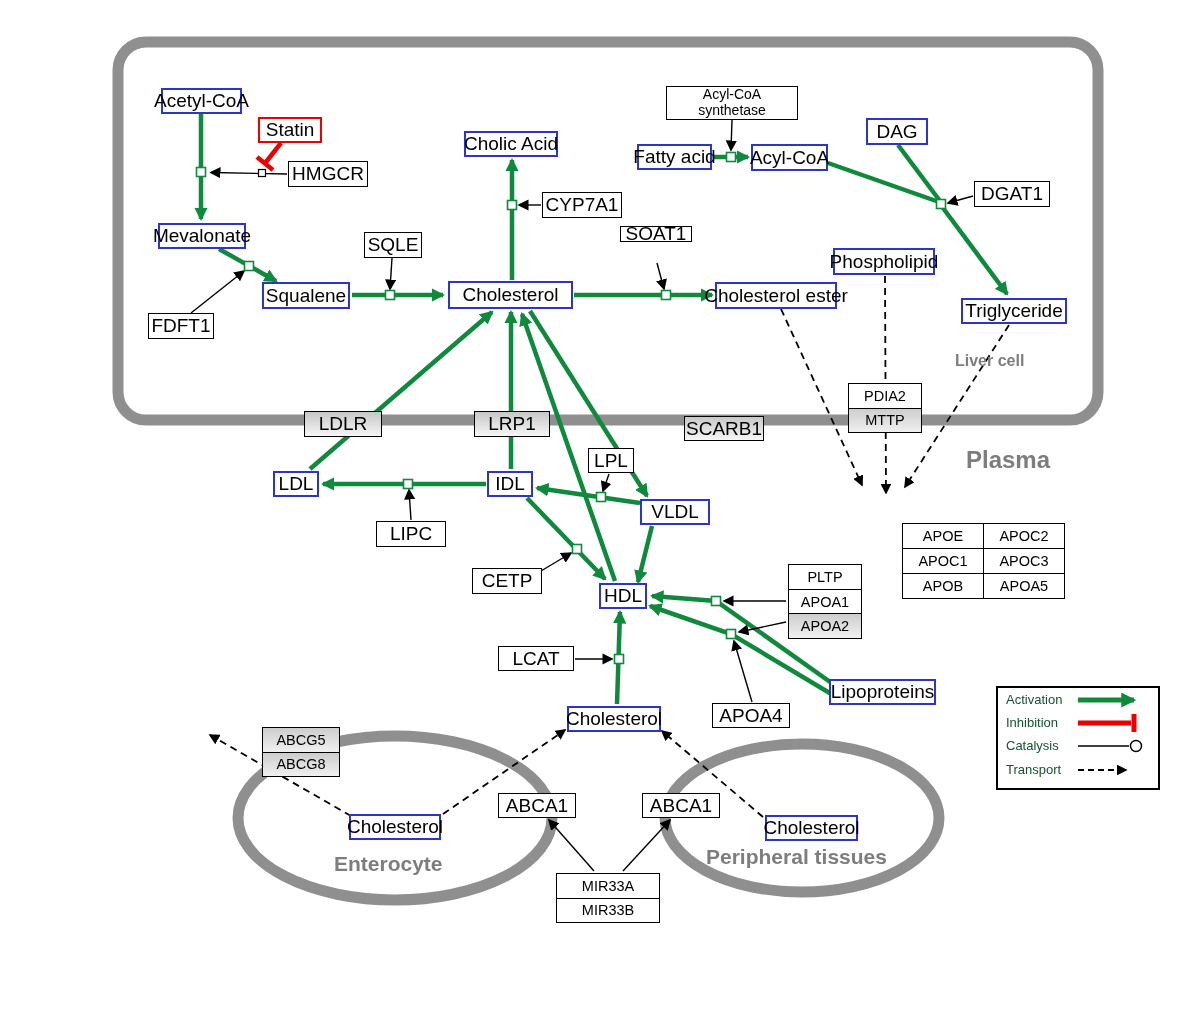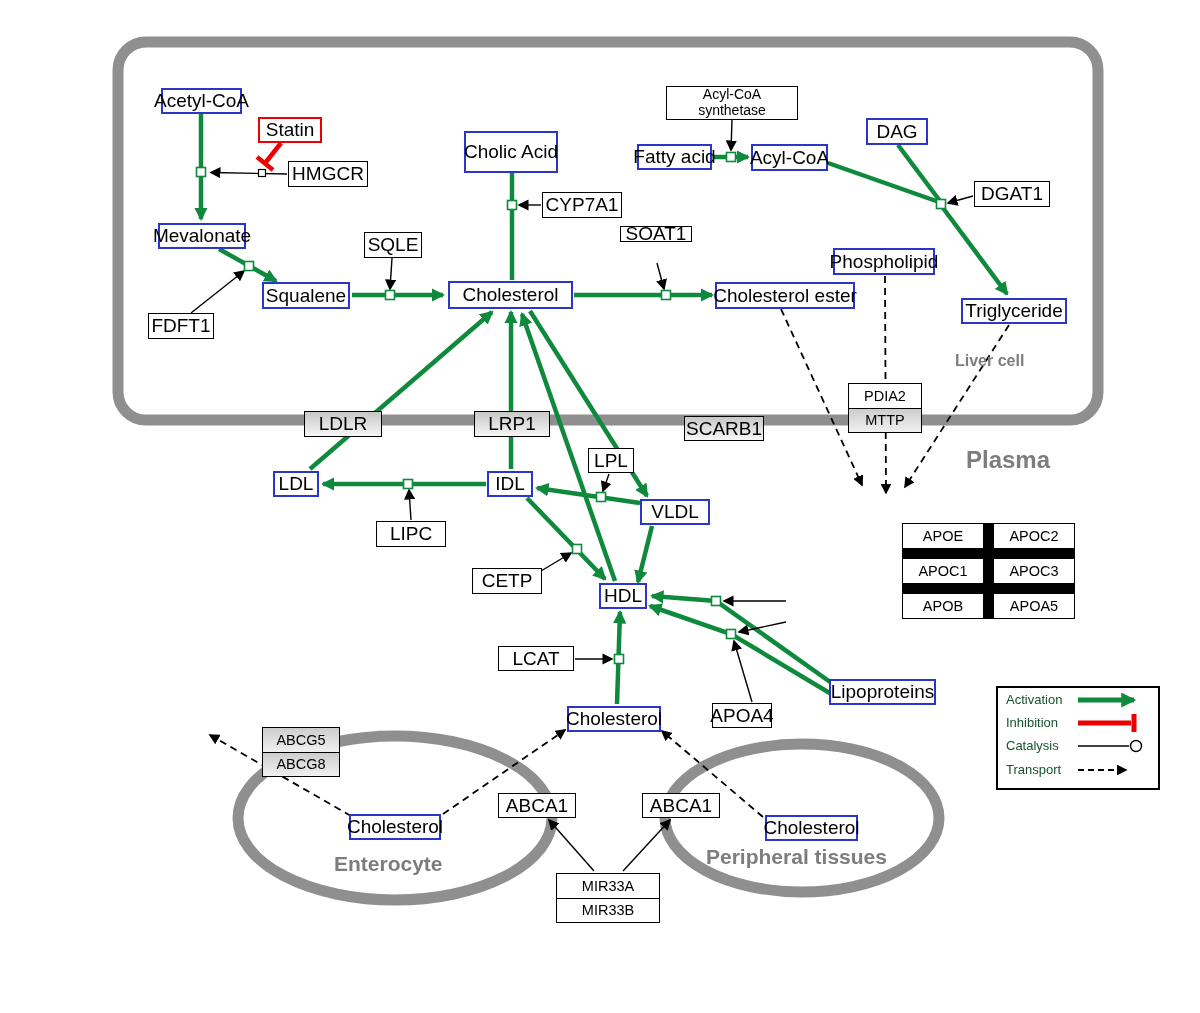--- a/index.html
+++ b/index.html
@@ -138,7 +138,7 @@
 <div class="node met" style="left:161px;top:88px;width:81px;height:26px">Acetyl-CoA</div>
 <div class="node met" style="left:158px;top:223px;width:88px;height:26px">Mevalonate</div>
 <div class="node met" style="left:262px;top:282px;width:88px;height:27px">Squalene</div>
-<div class="node met" style="left:464px;top:131px;width:94px;height:42px">Cholic Acid</div>
+<div class="node met" style="left:464px;top:131px;width:94px;height:26px">Cholic Acid</div>
 <div class="node met" style="left:448px;top:281px;width:125px;height:28px">Cholesterol</div>
 <div class="node met" style="left:637px;top:144px;width:75px;height:26px">Fatty acid</div>
 <div class="node met" style="left:751px;top:144px;width:77px;height:27px">Acyl-CoA</div>

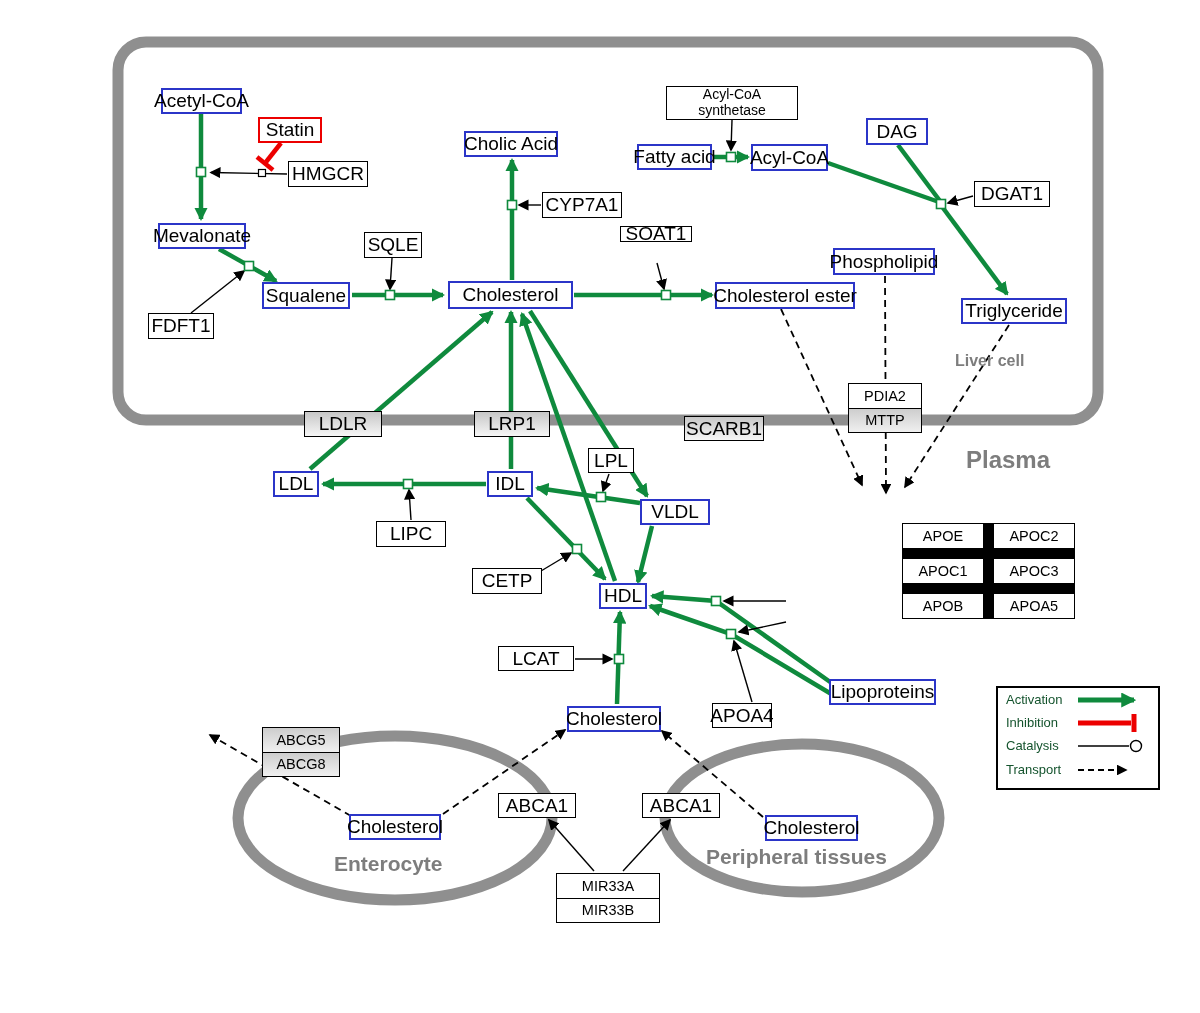--- a/index.html
+++ b/index.html
@@ -144,7 +144,7 @@
 <div class="node met" style="left:751px;top:144px;width:77px;height:27px">Acyl-CoA</div>
 <div class="node met" style="left:866px;top:118px;width:62px;height:27px">DAG</div>
 <div class="node met" style="left:833px;top:248px;width:102px;height:27px">Phospholipid</div>
-<div class="node met" style="left:715px;top:282px;width:140px;height:27px">Cholesterol ester</div>
+<div class="node met" style="left:715px;top:282px;width:122px;height:27px">Cholesterol ester</div>
 <div class="node met" style="left:961px;top:298px;width:106px;height:26px">Triglyceride</div>
 <div class="node met" style="left:273px;top:471px;width:46px;height:26px">LDL</div>
 <div class="node met" style="left:487px;top:471px;width:46px;height:26px">IDL</div>

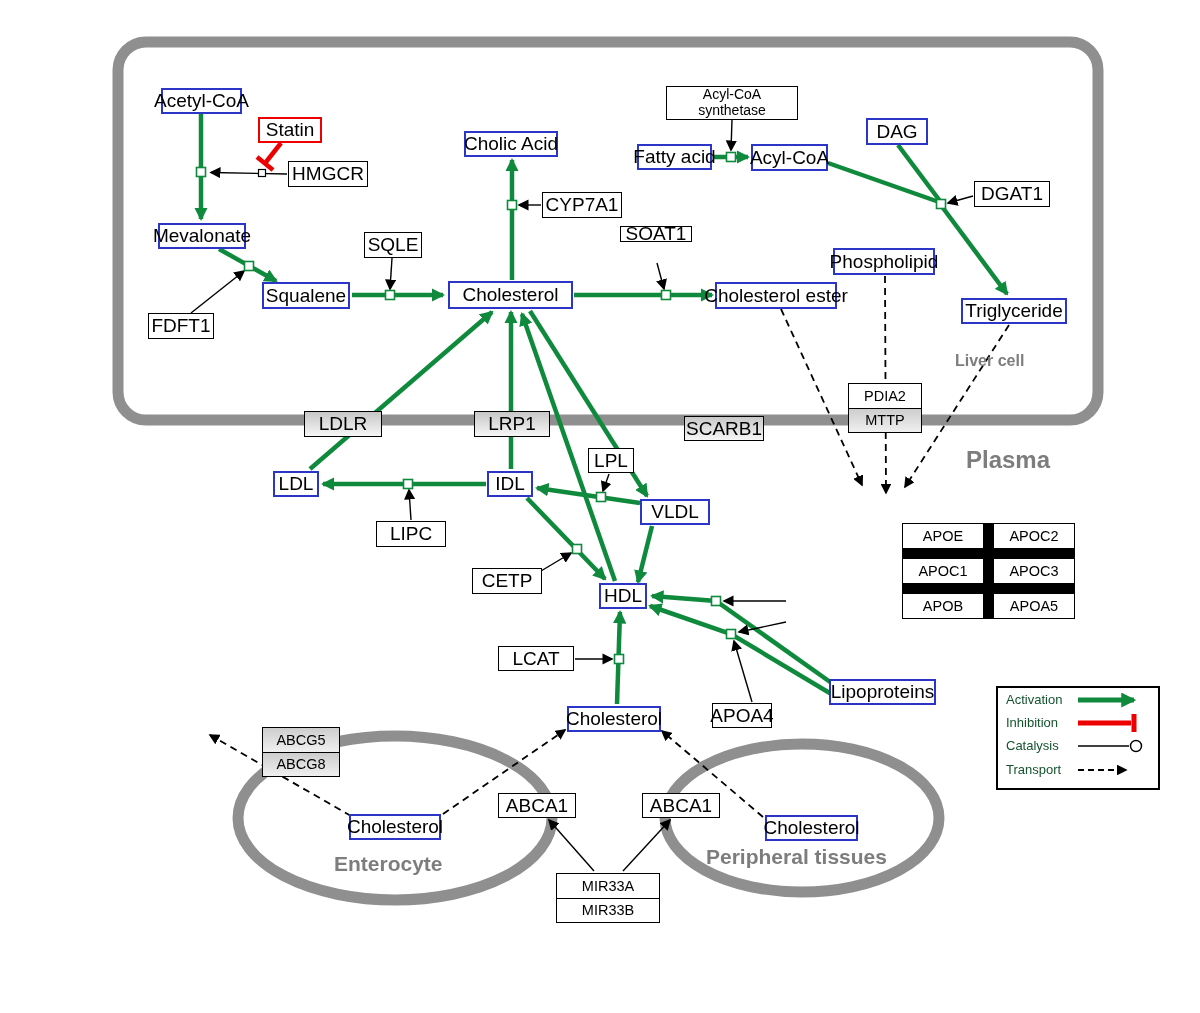--- a/index.html
+++ b/index.html
@@ -17,7 +17,7 @@
   .cell{flex:1;display:flex;align-items:center;justify-content:center;background:#fff;border:1.3px solid #000;font-size:14.5px;white-space:nowrap}
   .cell + .cell{border-top:none}
   .cell.gray{background:linear-gradient(180deg,#cdcdcd,#f0f0f0)}
-  .apo-table{position:absolute;display:grid;grid-template-columns:80px 80px;background:#000;gap:11px;padding:1px}
+  .apo-table{position:absolute;display:grid;grid-template-columns:80px 80px;background:#000;gap:1px;padding:1px}
   .apo-cell{height:24px;background:#fff;display:flex;align-items:center;justify-content:center;font-size:14.5px}
   .comp-label{position:absolute;font-weight:bold;color:#7d7d7d;white-space:nowrap}
   .legend-box{position:absolute;border:2px solid #000;background:transparent}

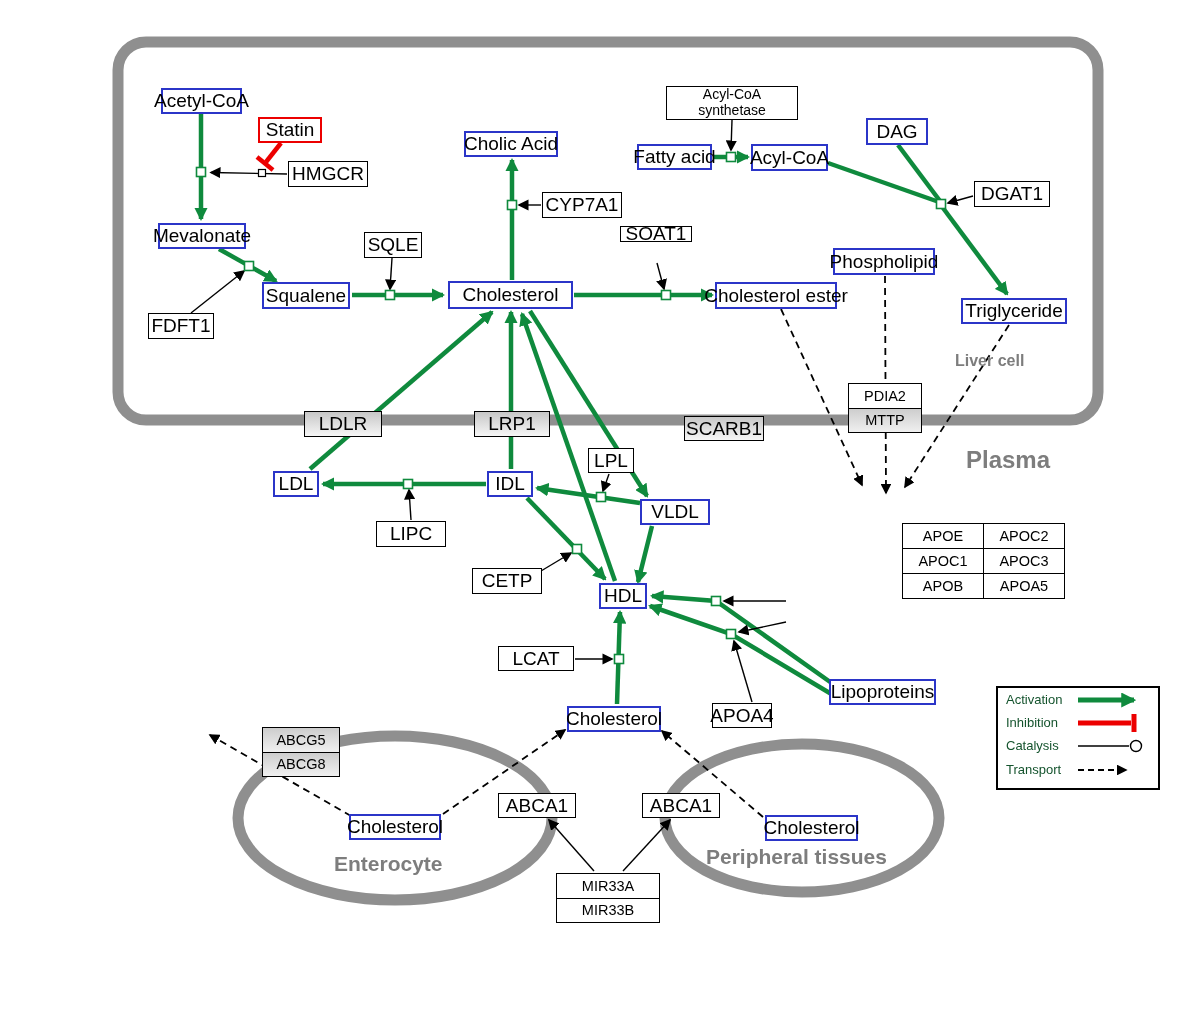--- a/index.html
+++ b/index.html
@@ -185,6 +185,11 @@
   <div class="cell">PDIA2</div>
   <div class="cell gray">MTTP</div>
 </div>
+<div class="stack" style="left:788px;top:564px;width:74px;height:75px">
+  <div class="cell">PLTP</div>
+  <div class="cell">APOA1</div>
+  <div class="cell gray">APOA2</div>
+</div>
 <div class="stack" style="left:262px;top:727px;width:78px;height:50px">
   <div class="cell gray">ABCG5</div>
   <div class="cell gray">ABCG8</div>

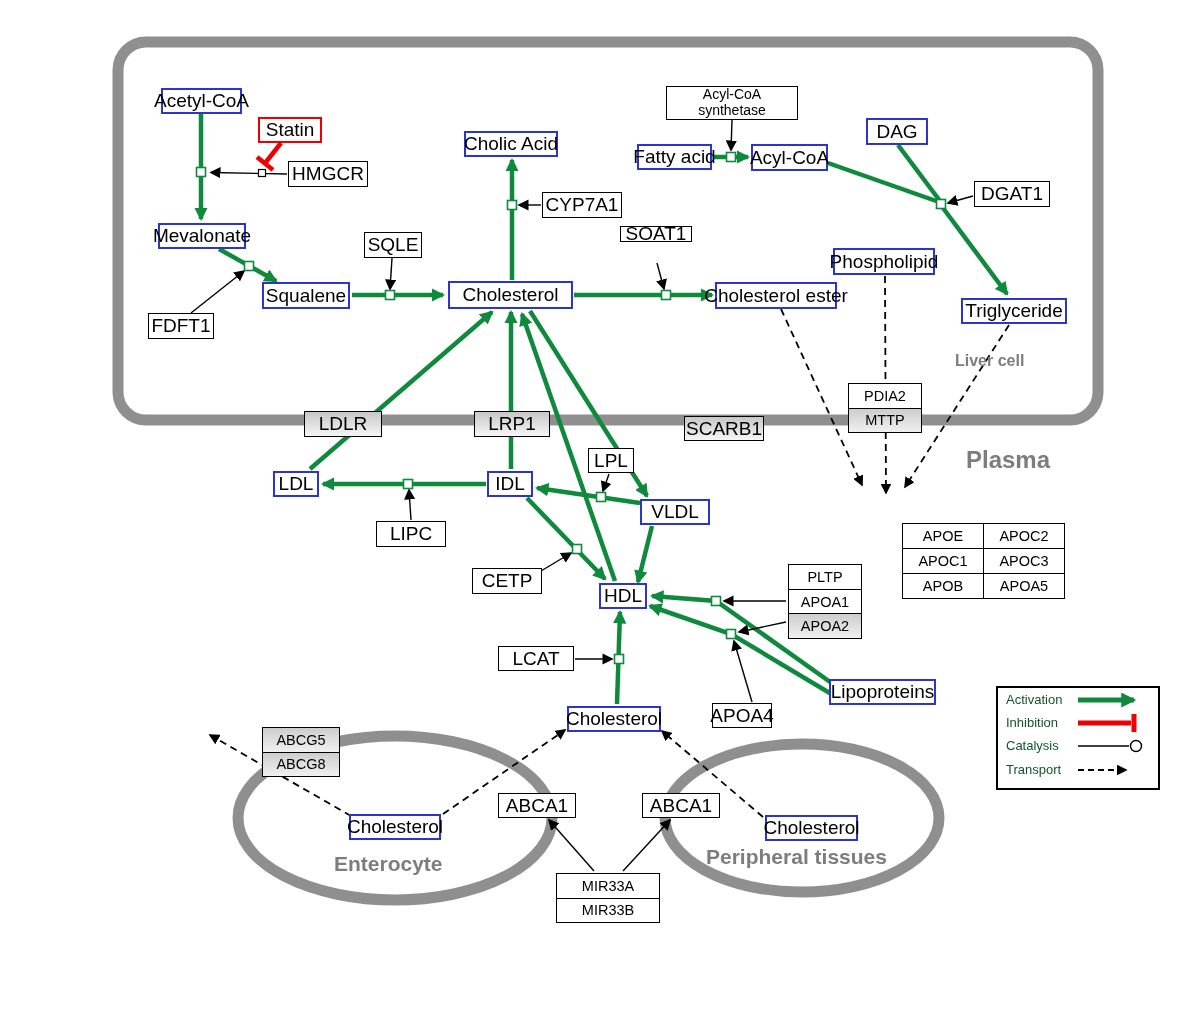--- a/index.html
+++ b/index.html
@@ -173,7 +173,7 @@
 <div class="node enz" style="left:376px;top:521px;width:70px;height:26px">LIPC</div>
 <div class="node enz" style="left:472px;top:568px;width:70px;height:26px">CETP</div>
 <div class="node enz" style="left:498px;top:646px;width:76px;height:25px">LCAT</div>
-<div class="node enz" style="left:712px;top:703px;width:60px;height:25px">APOA4</div>
+<div class="node enz" style="left:712px;top:703px;width:78px;height:25px">APOA4</div>
 <div class="node enz" style="left:498px;top:793px;width:78px;height:25px">ABCA1</div>
 <div class="node enz" style="left:642px;top:793px;width:78px;height:25px">ABCA1</div>
 

